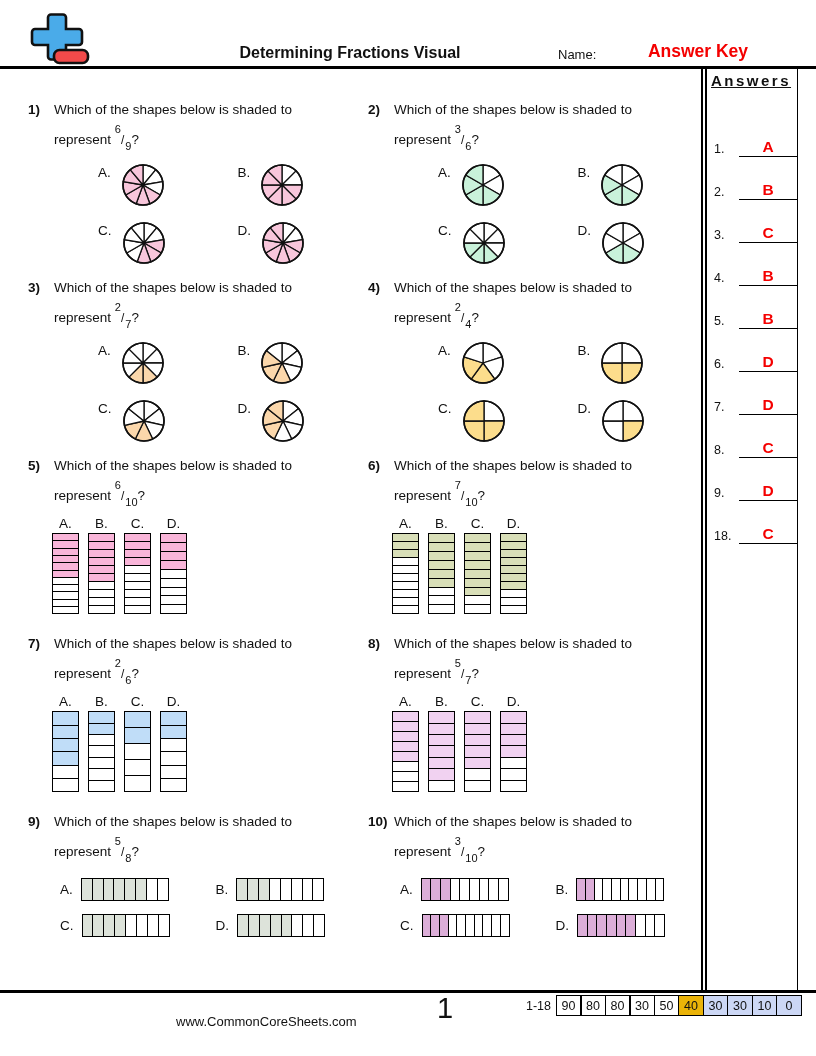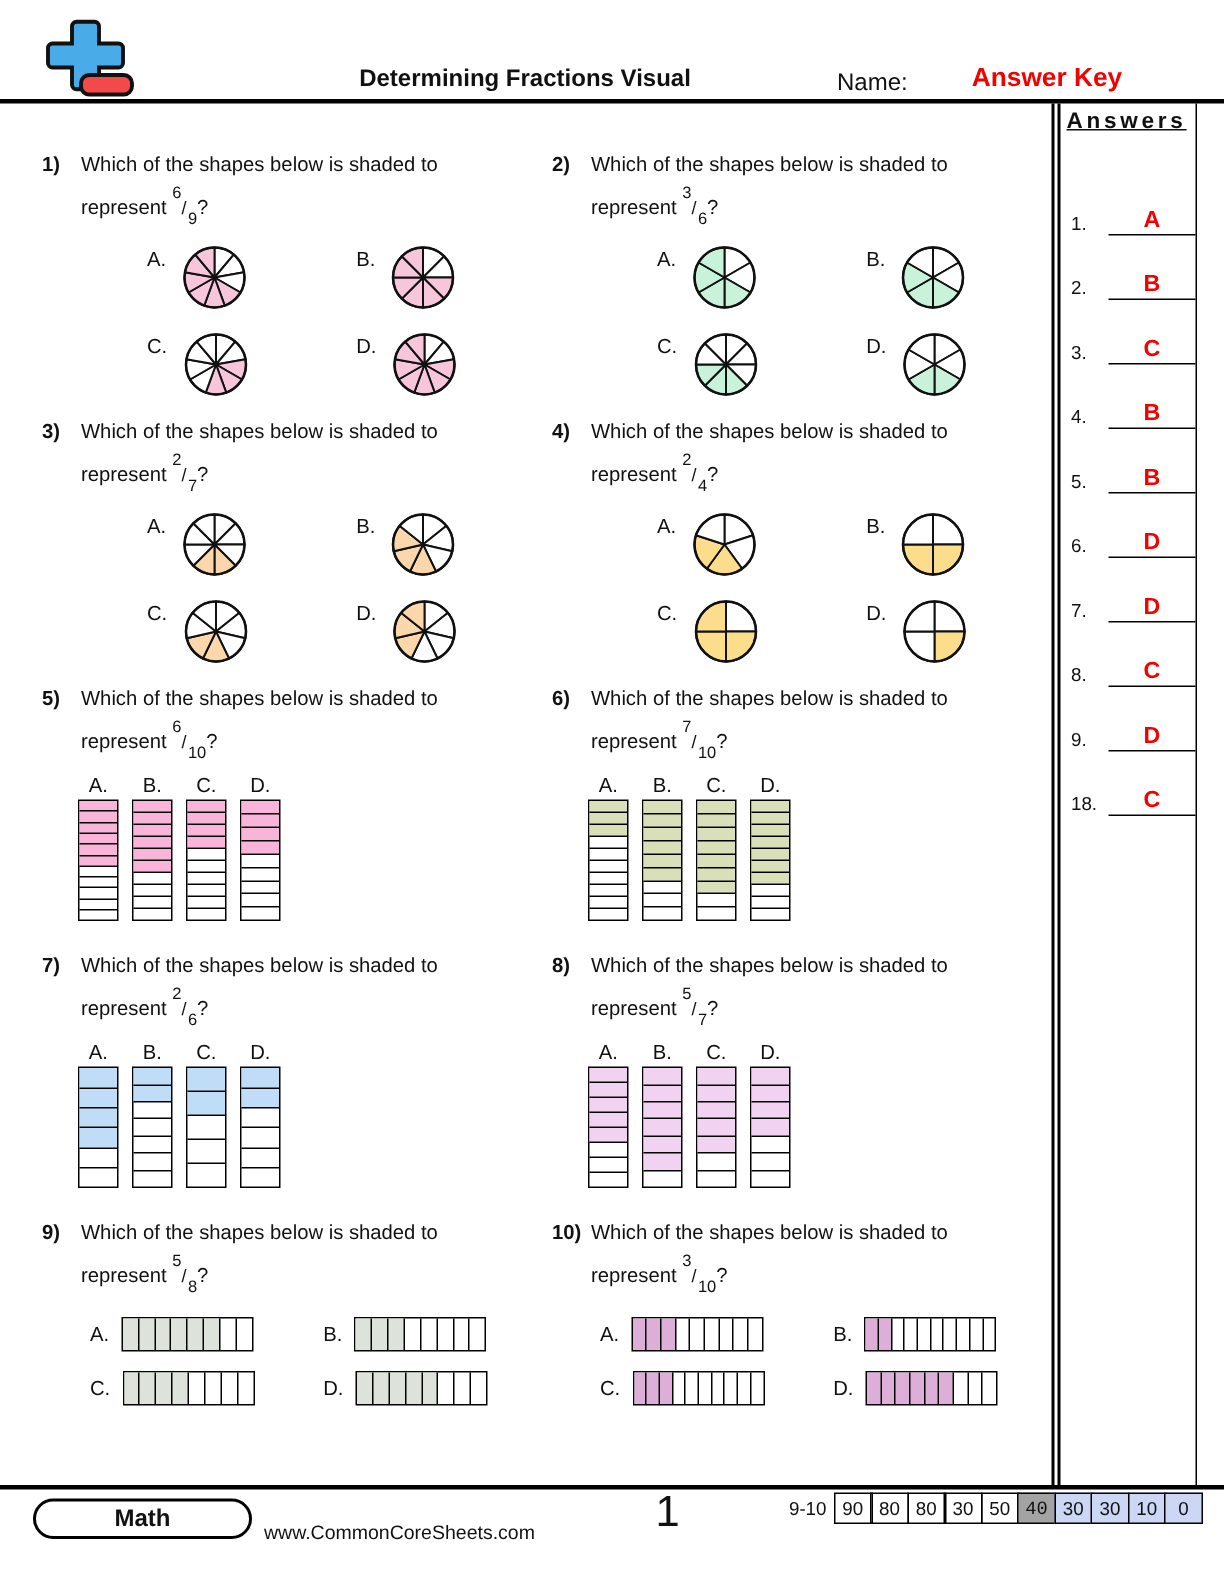--- a/index.html
+++ b/index.html
@@ -9,7 +9,7 @@
   
   .hdr-logo{position:absolute;left:27px;top:12px;}
   .hdr-title{position:absolute;left:0;width:700px;bottom:997px;top:auto;text-align:center;font-size:16px;font-weight:bold;top:44px;}
-  .hdr-name-label{position:absolute;left:558px;top:47px;font-size:16px;}
+  .hdr-name-label{position:absolute;left:558px;top:47px;font-size:13px;}
   .hdr-name-value{position:absolute;left:618px;width:160px;text-align:center;top:41px;font-size:17.5px;font-weight:bold;}
   .hdr-rule{position:absolute;top:66px;left:0;width:816px;height:3px;background:#000;}
   .instruction{position:absolute;top:72px;left:20px;font-size:13.5px;font-weight:bold;}

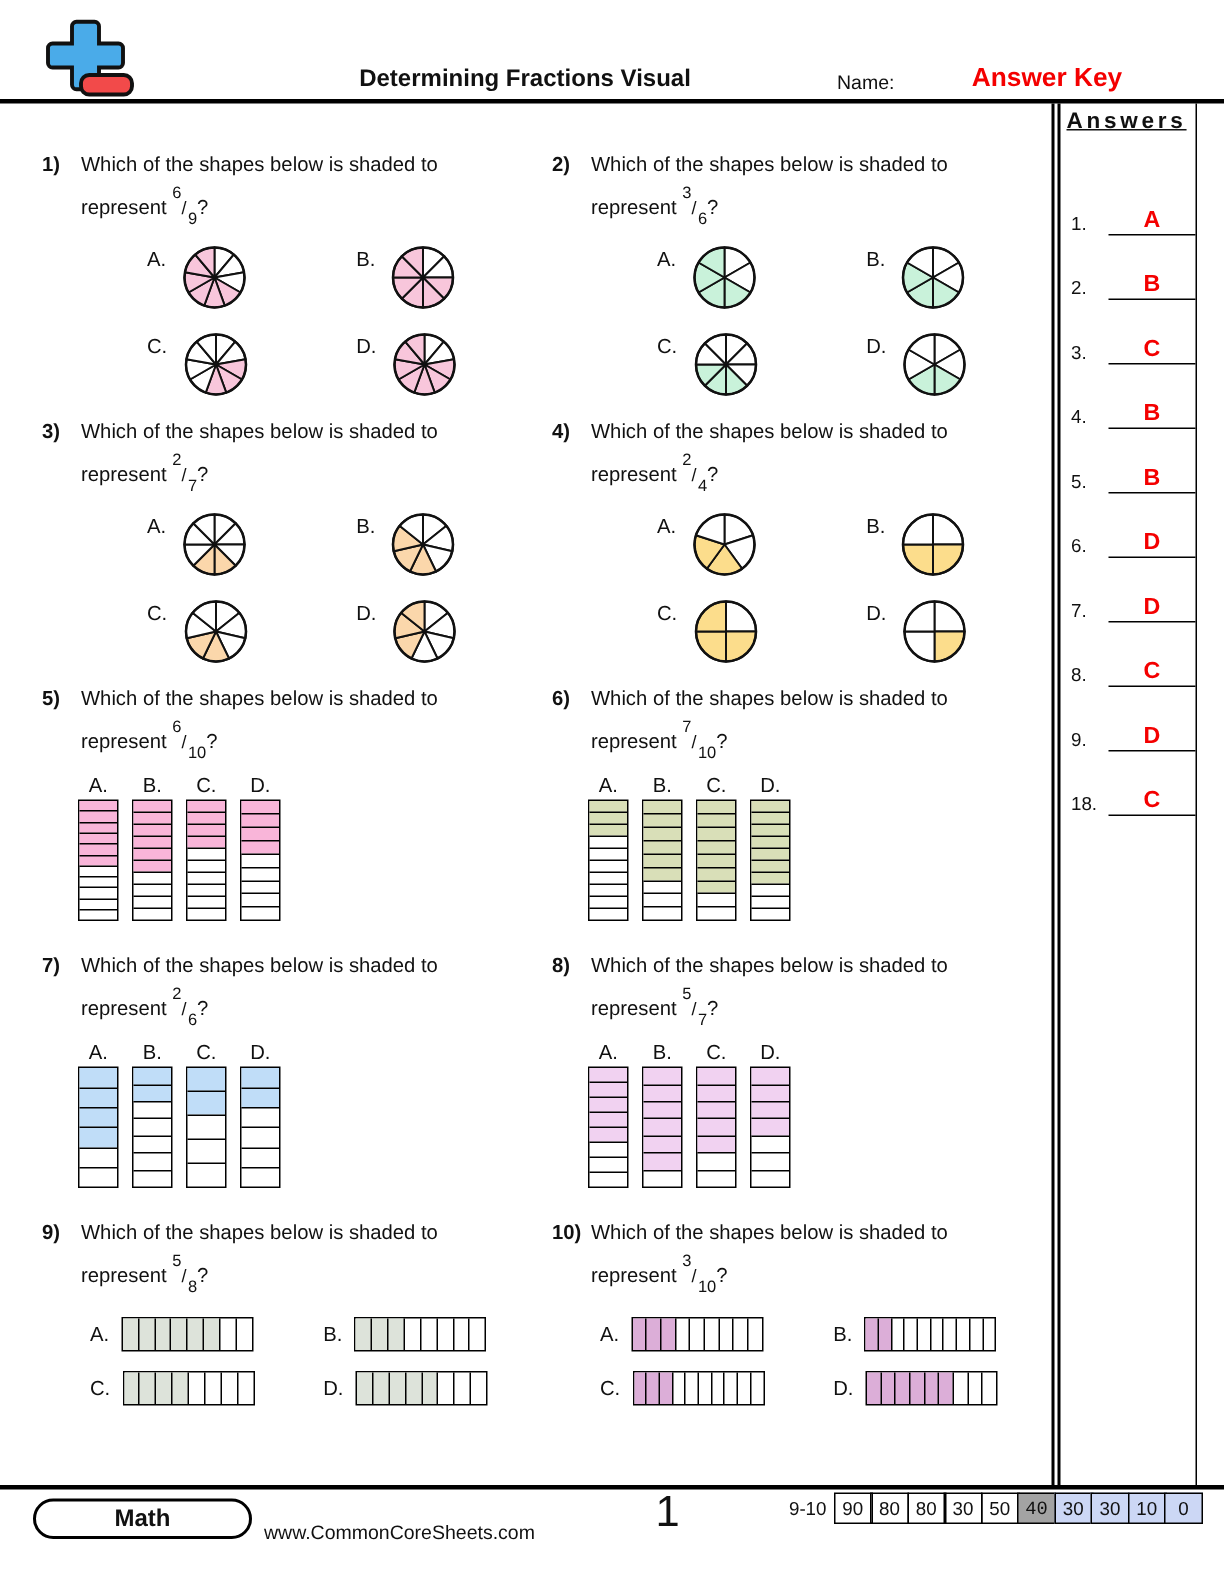--- a/index.html
+++ b/index.html
@@ -727,7 +727,6 @@
   </aside>
 
   <div class="ftr-rule"></div>
-  <div class="badge">Math</div>
   <div class="website">www.CommonCoreSheets.com</div>
   <div class="pagenum">1</div>
   <div class="scale">

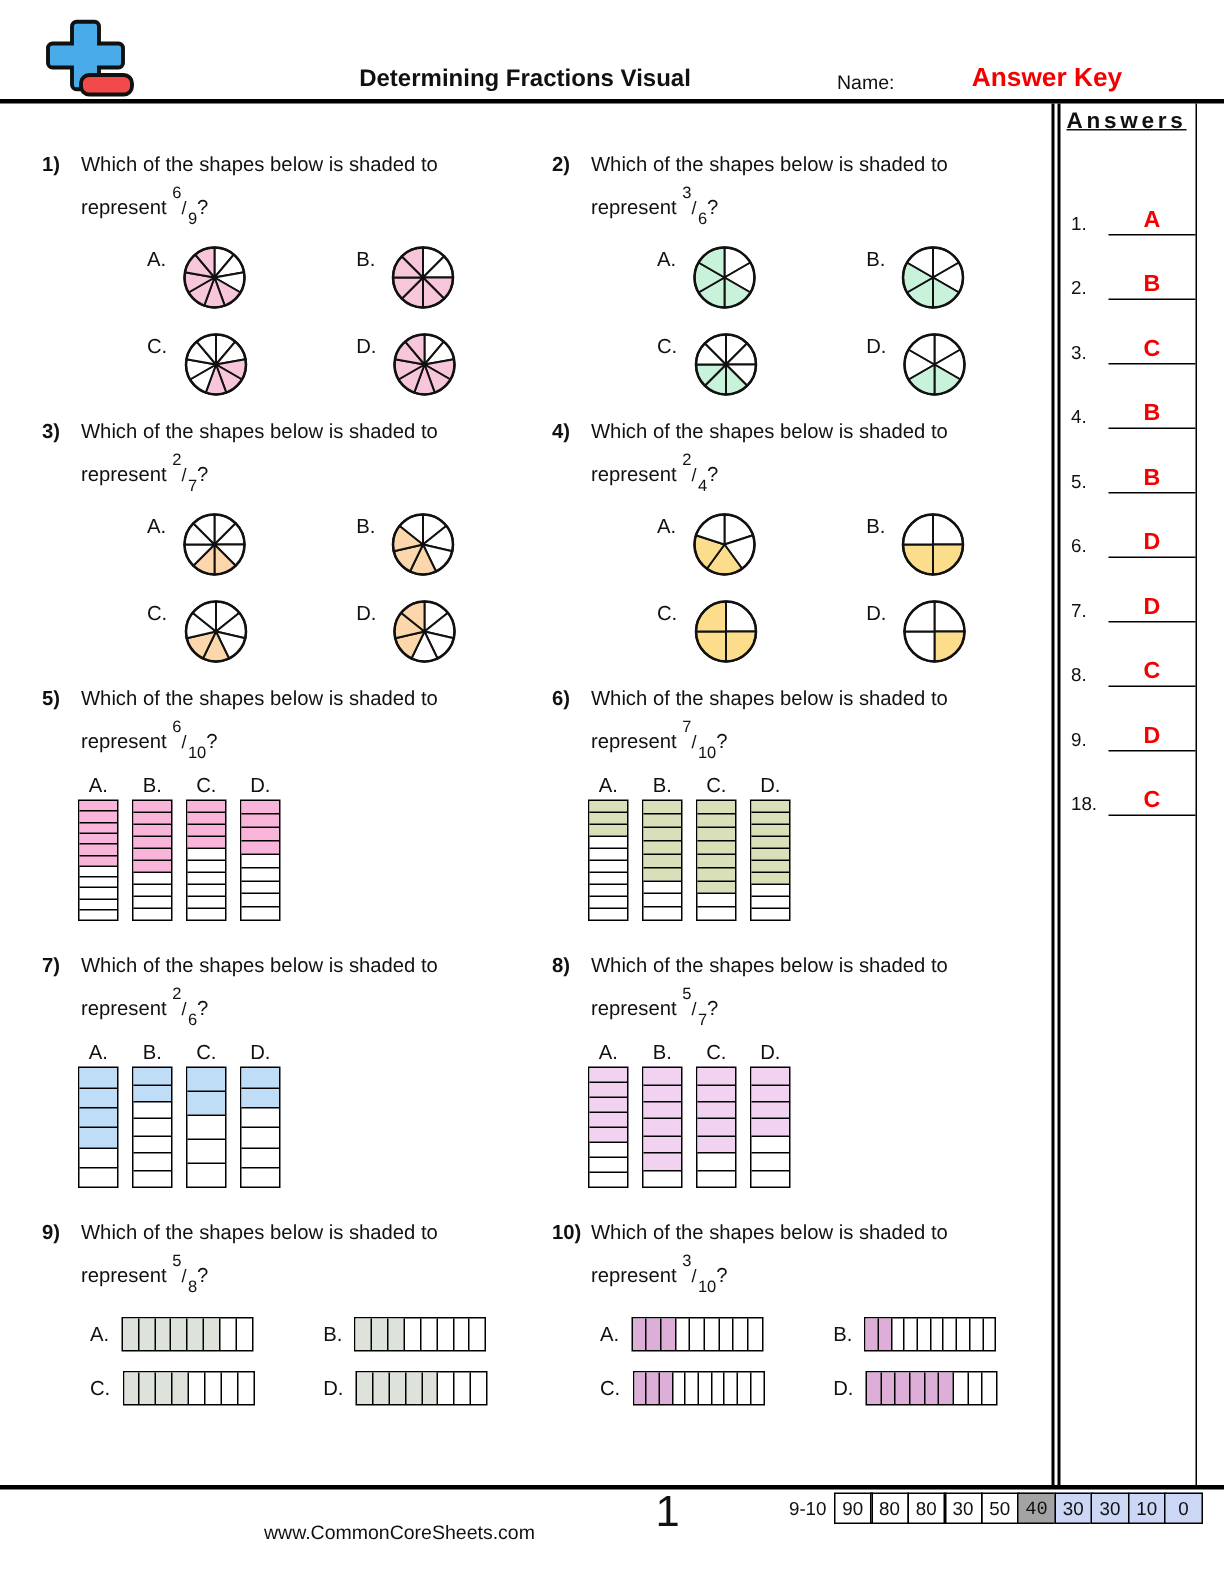--- a/index.html
+++ b/index.html
@@ -730,7 +730,7 @@
   <div class="website">www.CommonCoreSheets.com</div>
   <div class="pagenum">1</div>
   <div class="scale">
-    <span class="scale-label">9-10</span>
+    <span class="scale-label">1-18</span>
     <span id="scale-cells" style="display:flex;">
         <span class="scale-cell">90</span>
         <span class="scale-cell">80</span>

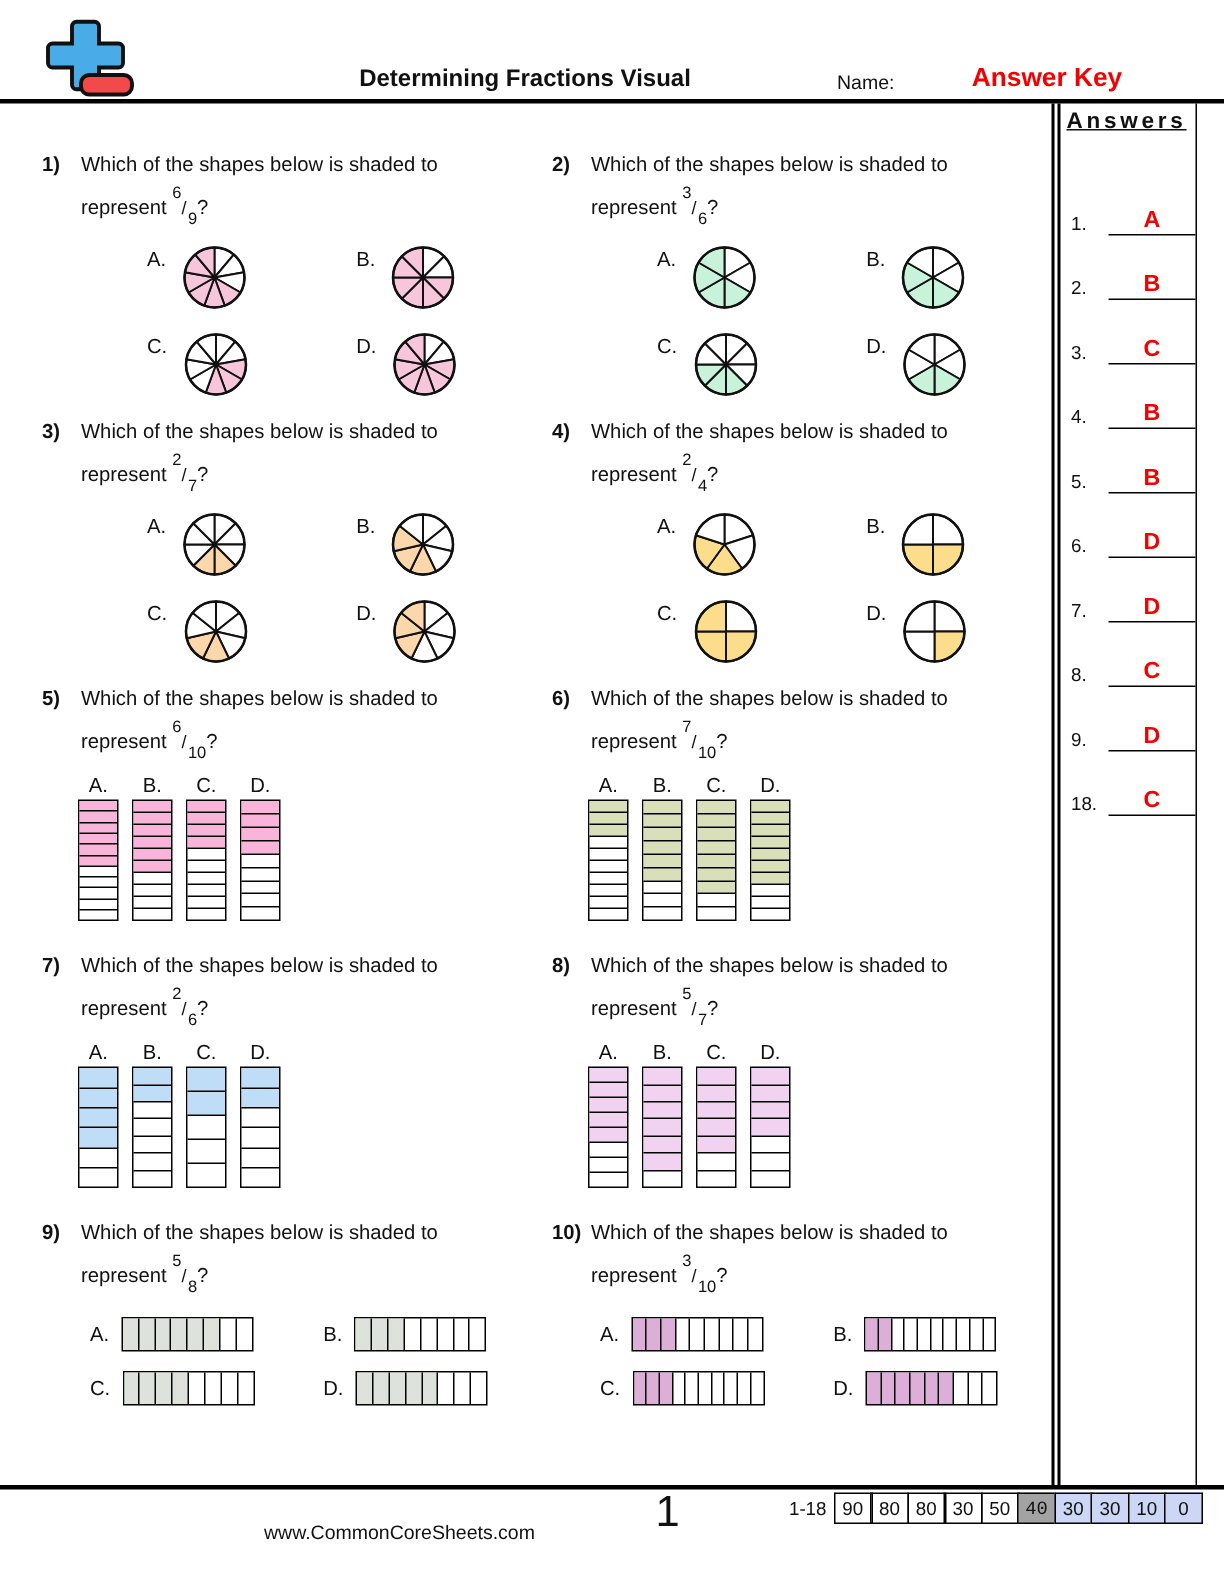--- a/index.html
+++ b/index.html
@@ -737,7 +737,7 @@
         <span class="scale-cell">80</span>
         <span class="scale-cell">30</span>
         <span class="scale-cell">50</span>
-        <span class="scale-cell" style="background: #a3a3a3; font-family: Liberation Mono, monospace;">40</span>
+        <span class="scale-cell" style="background: #eab308;">40</span>
         <span class="scale-cell" style="background: rgb(204, 215, 245);">30</span>
         <span class="scale-cell" style="background: rgb(204, 215, 245);">30</span>
         <span class="scale-cell" style="background: rgb(204, 215, 245);">10</span>

